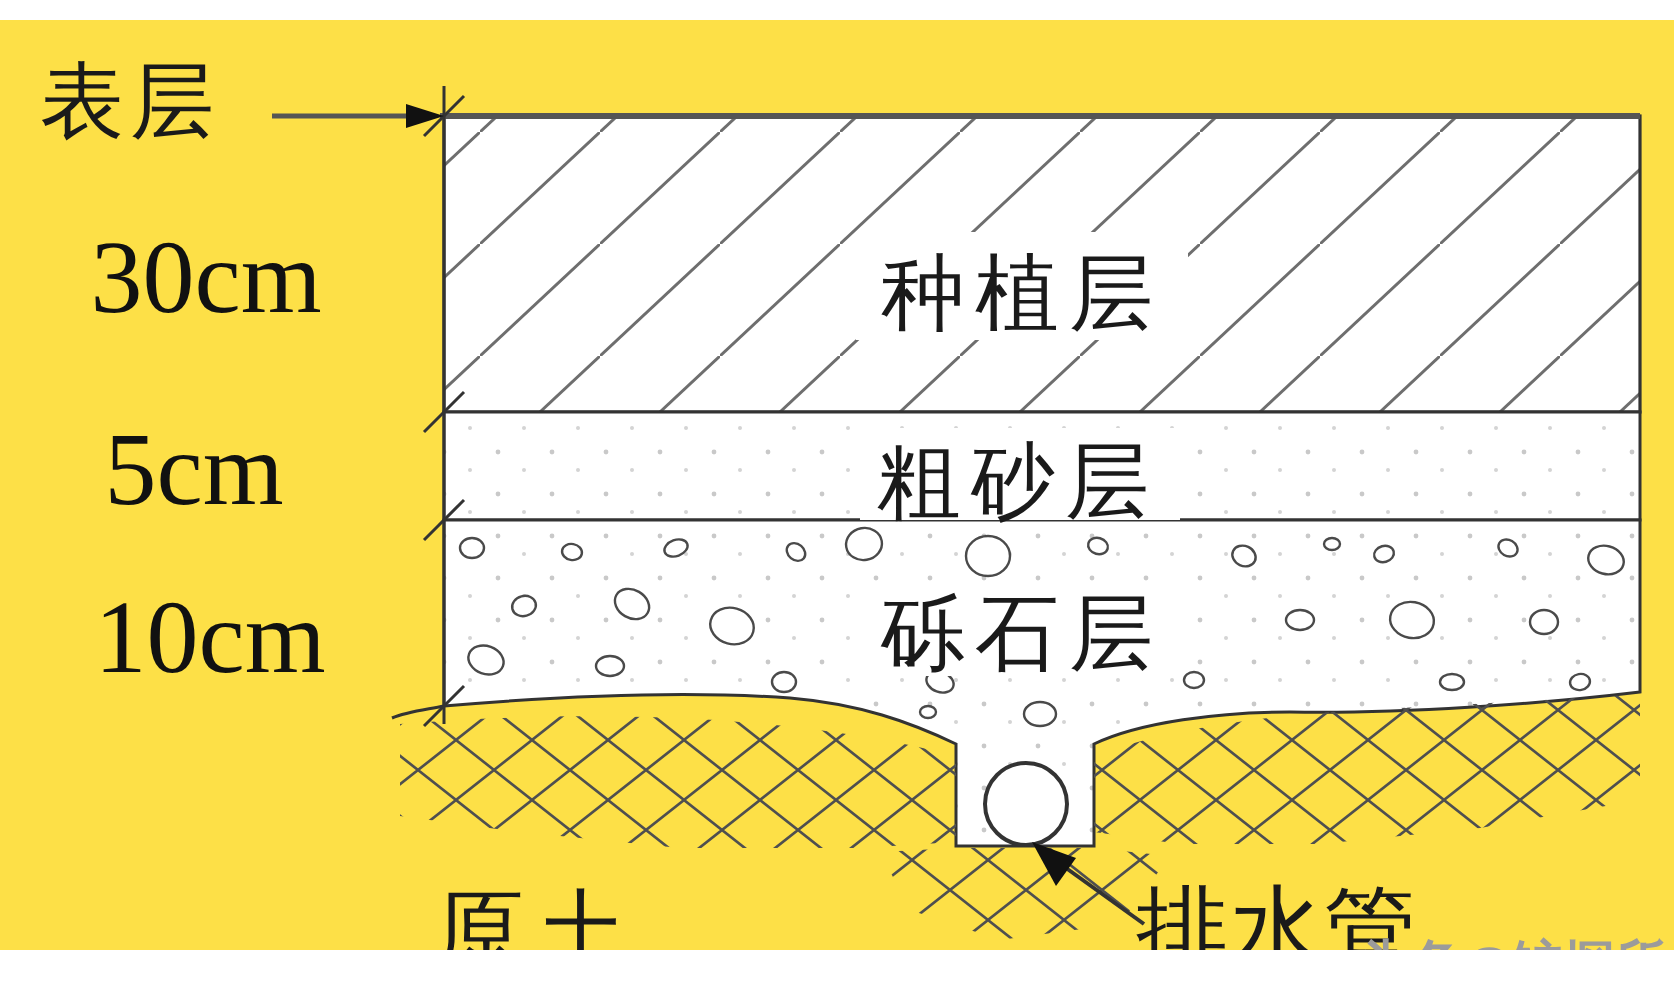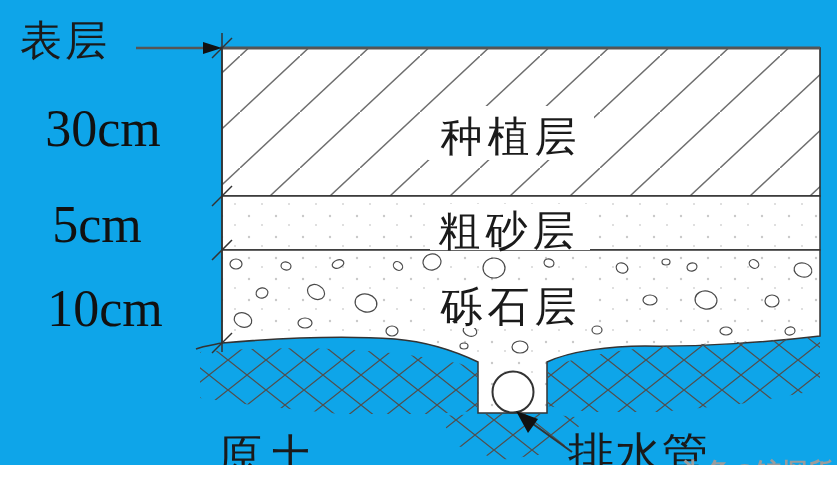--- a/index.html
+++ b/index.html
@@ -6,9 +6,10 @@
   #stage{
     position:relative;
     width:837px;height:465px;
-    background:#0ea5e9;
+    background:#fde047;
     overflow:hidden;
     font-family:"Liberation Serif","DejaVu Serif",serif;
+    margin-top:10px;
   }
   svg{display:block;}
   .cjk{

